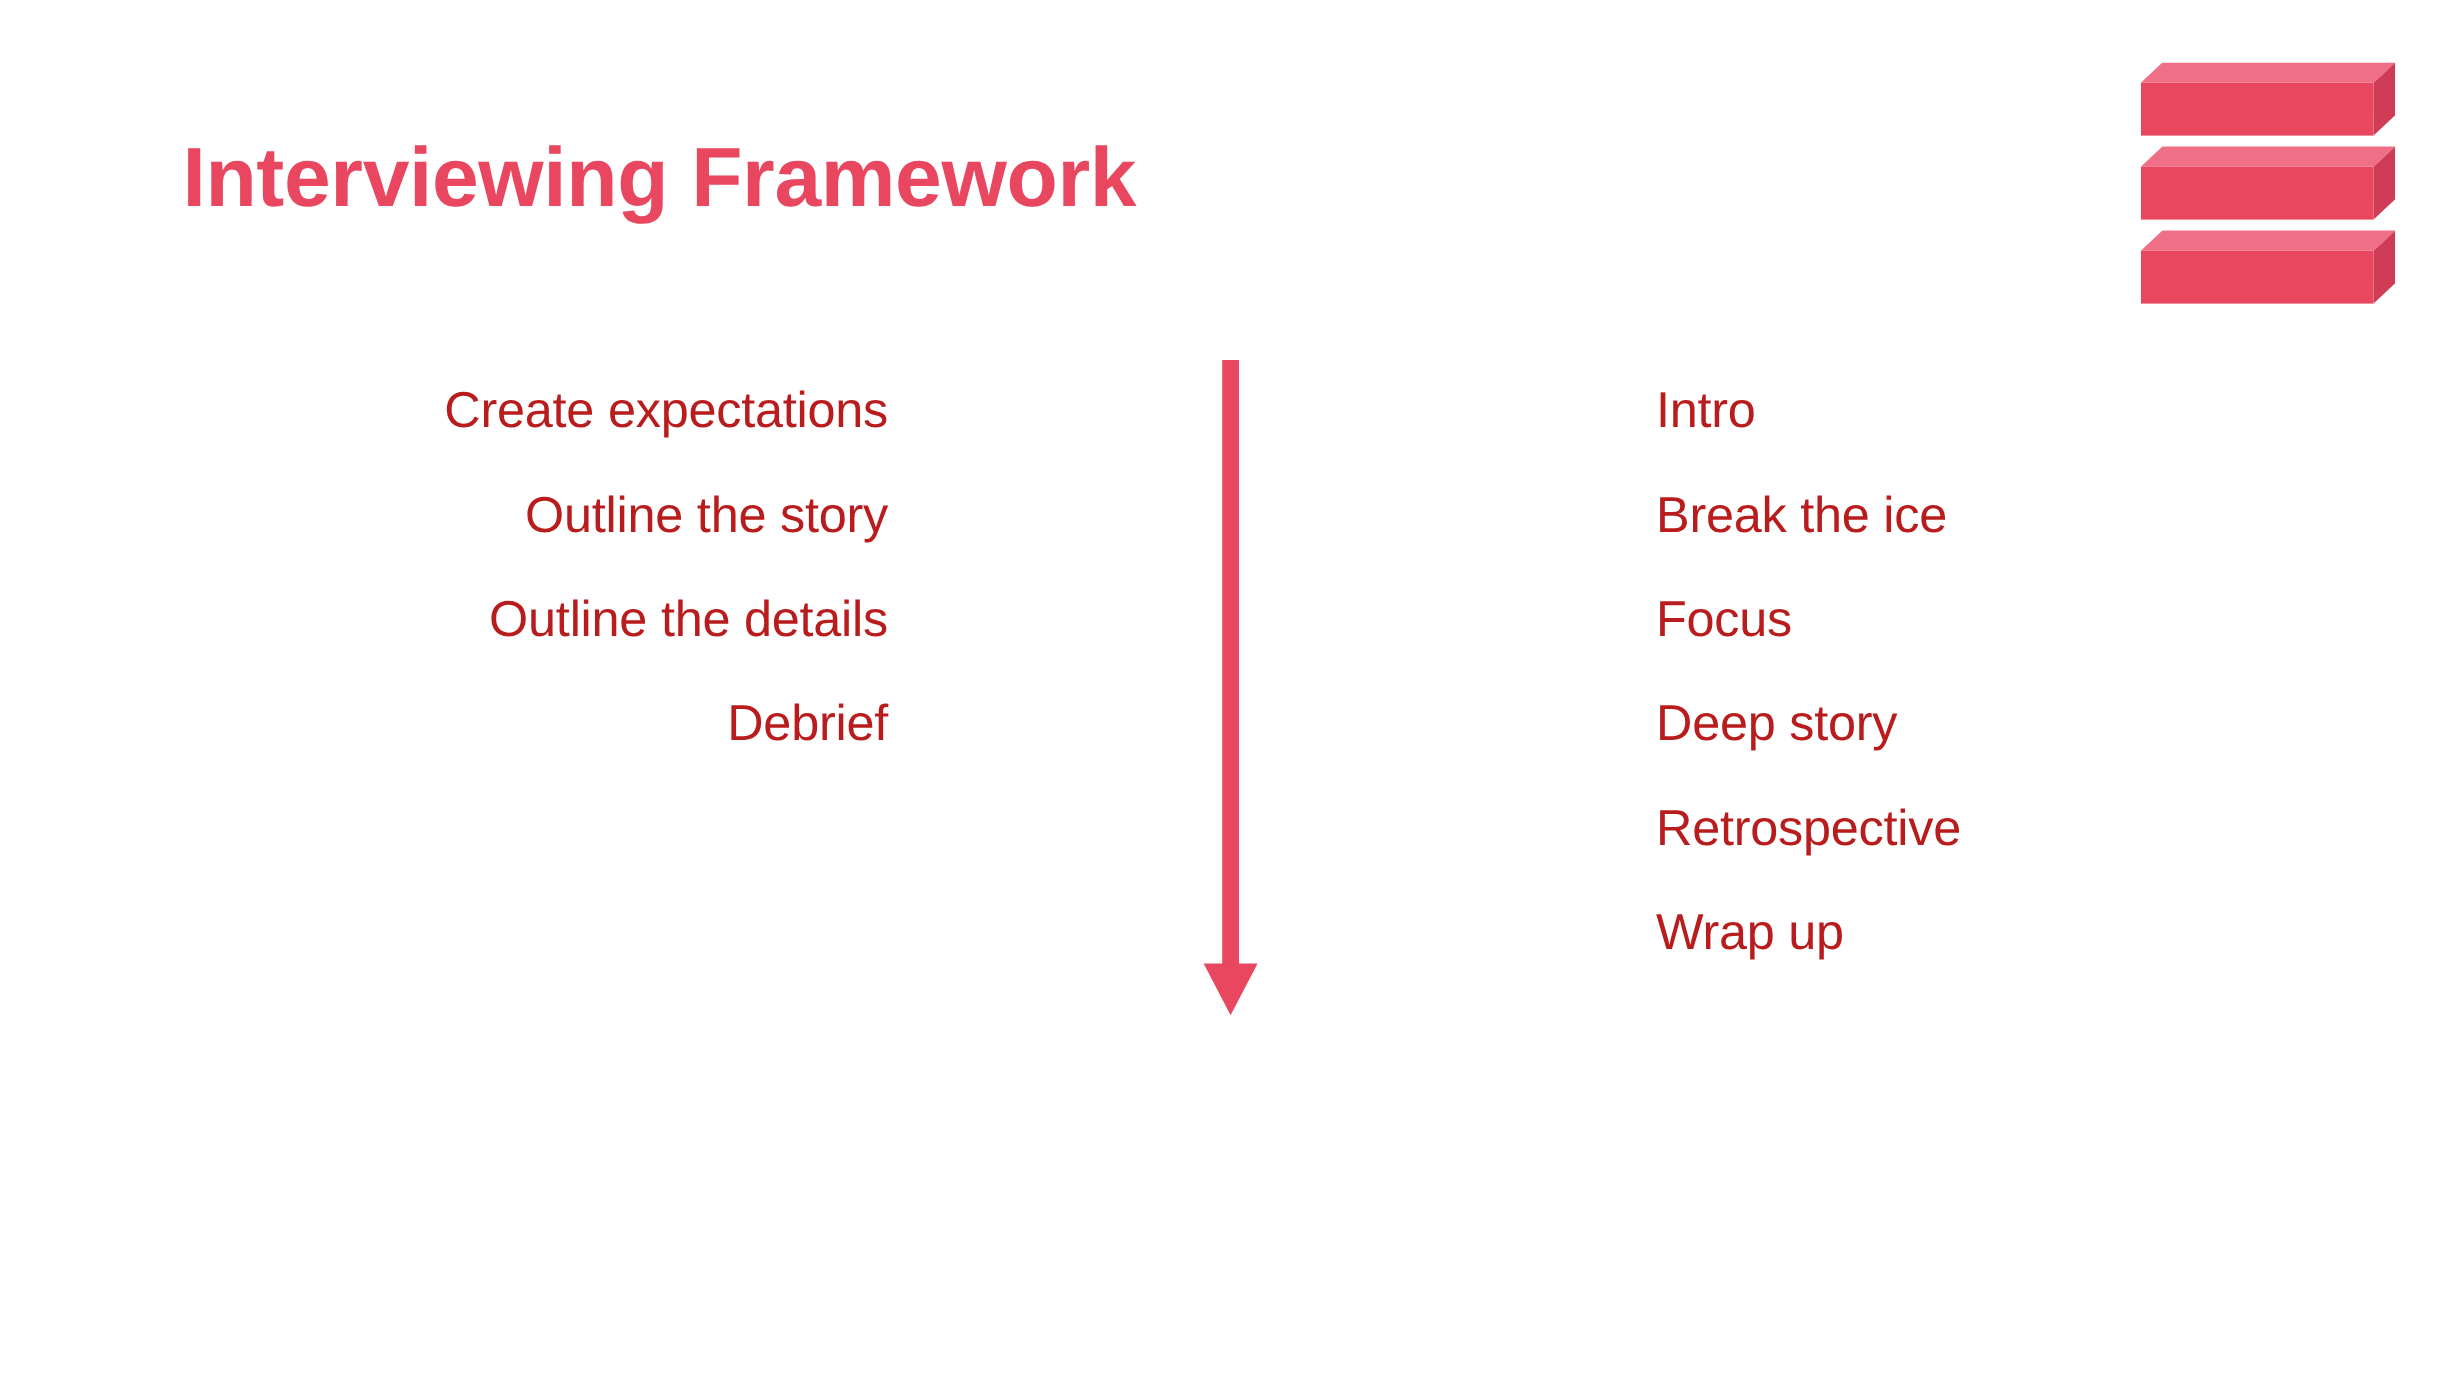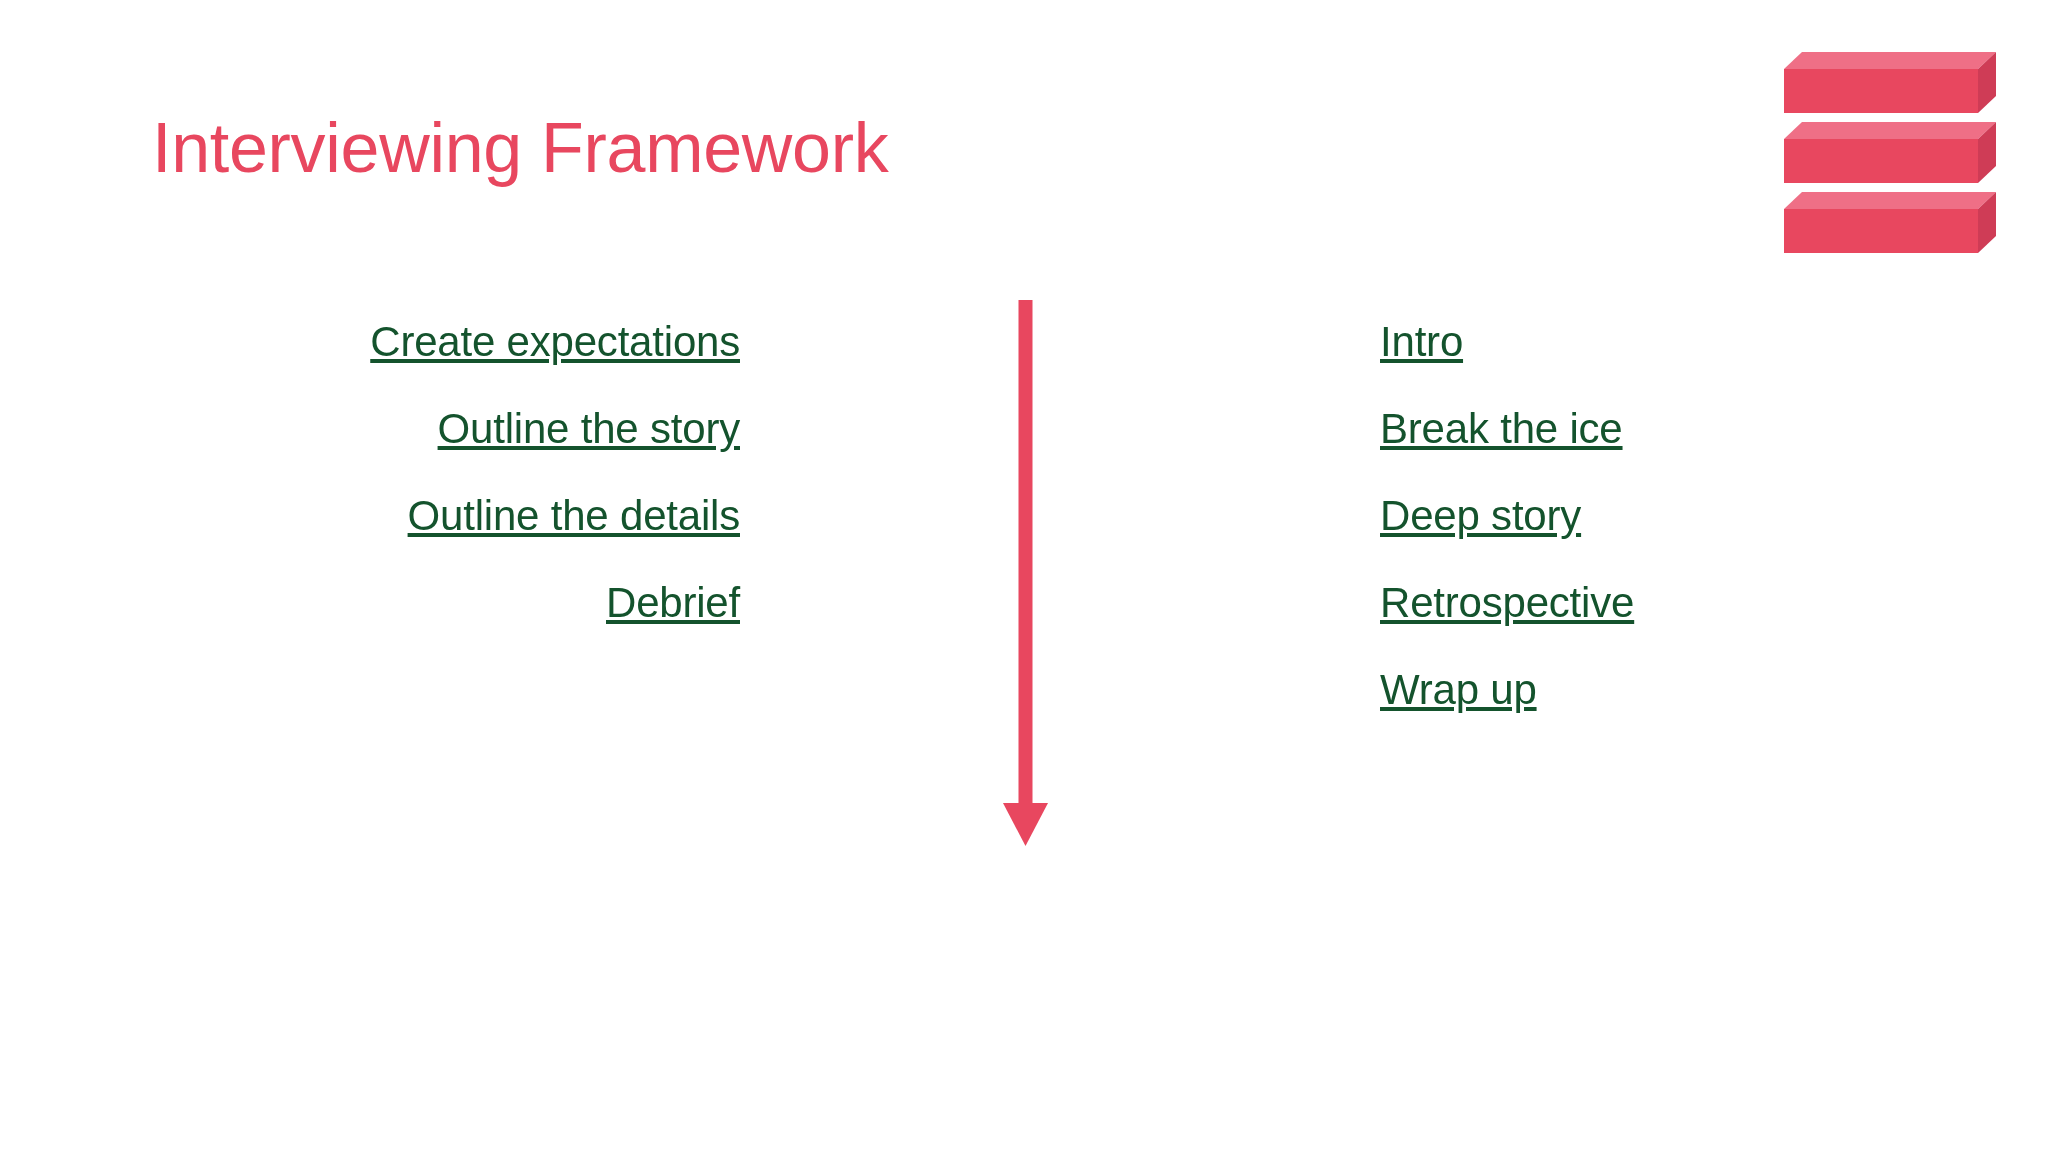--- a/index.html
+++ b/index.html
@@ -25,7 +25,7 @@
     top: 113px;
     font-size: 70px;
     line-height: 1.0;
-    font-weight: 400;
+    font-weight: 700;
     letter-spacing: -0.3px;
     color: #e8475f;
     white-space: nowrap;

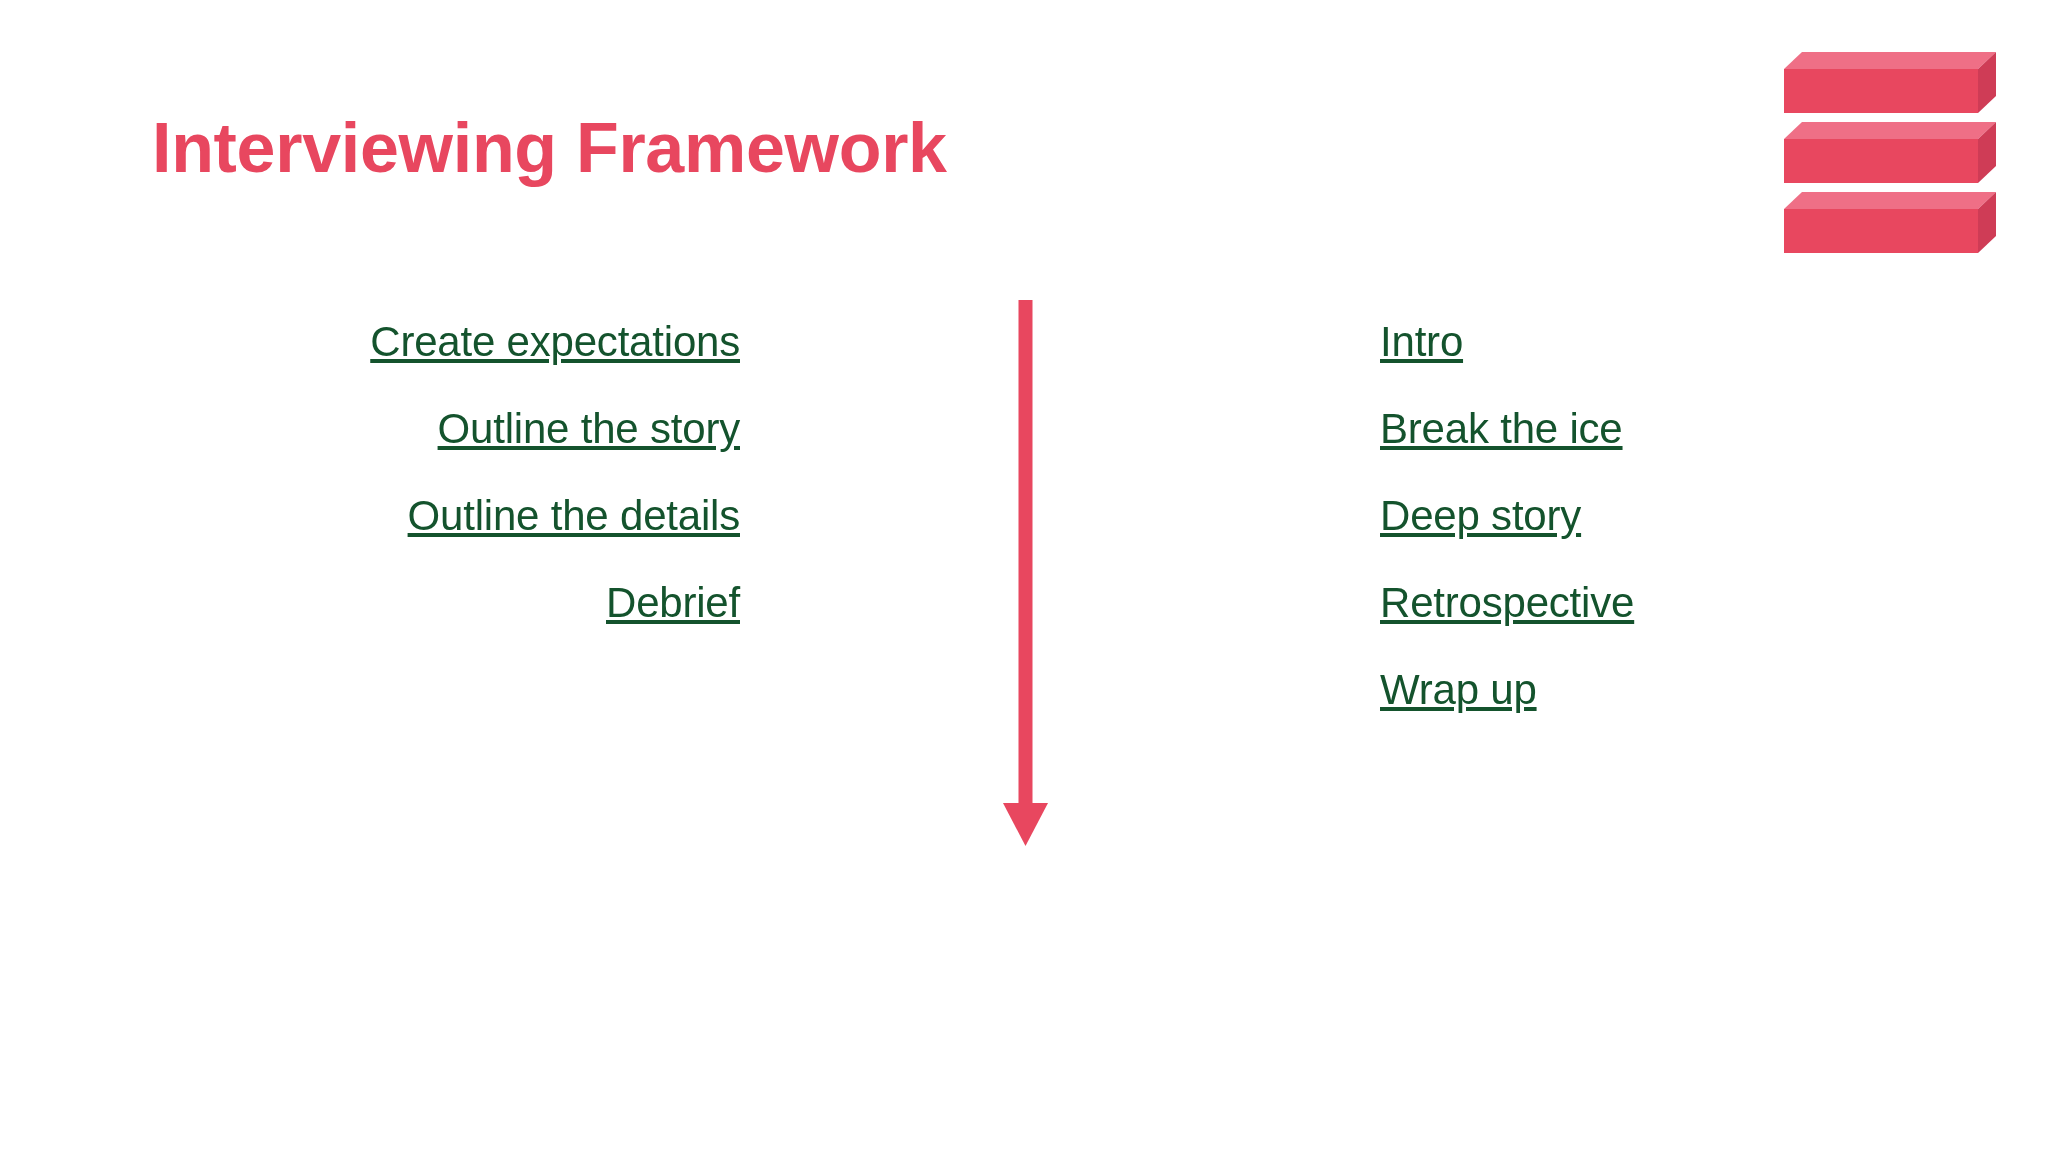--- a/index.html
+++ b/index.html
@@ -34,12 +34,11 @@
   
   .column {
     position: absolute;
-    color: #14532d;
+    color: #b91c1c;
     font-size: 42px;
     line-height: 87px;
     font-weight: 400;
     letter-spacing: -0.2px;
-    text-decoration: underline;
   }
   #left-column {
     left: 175px;

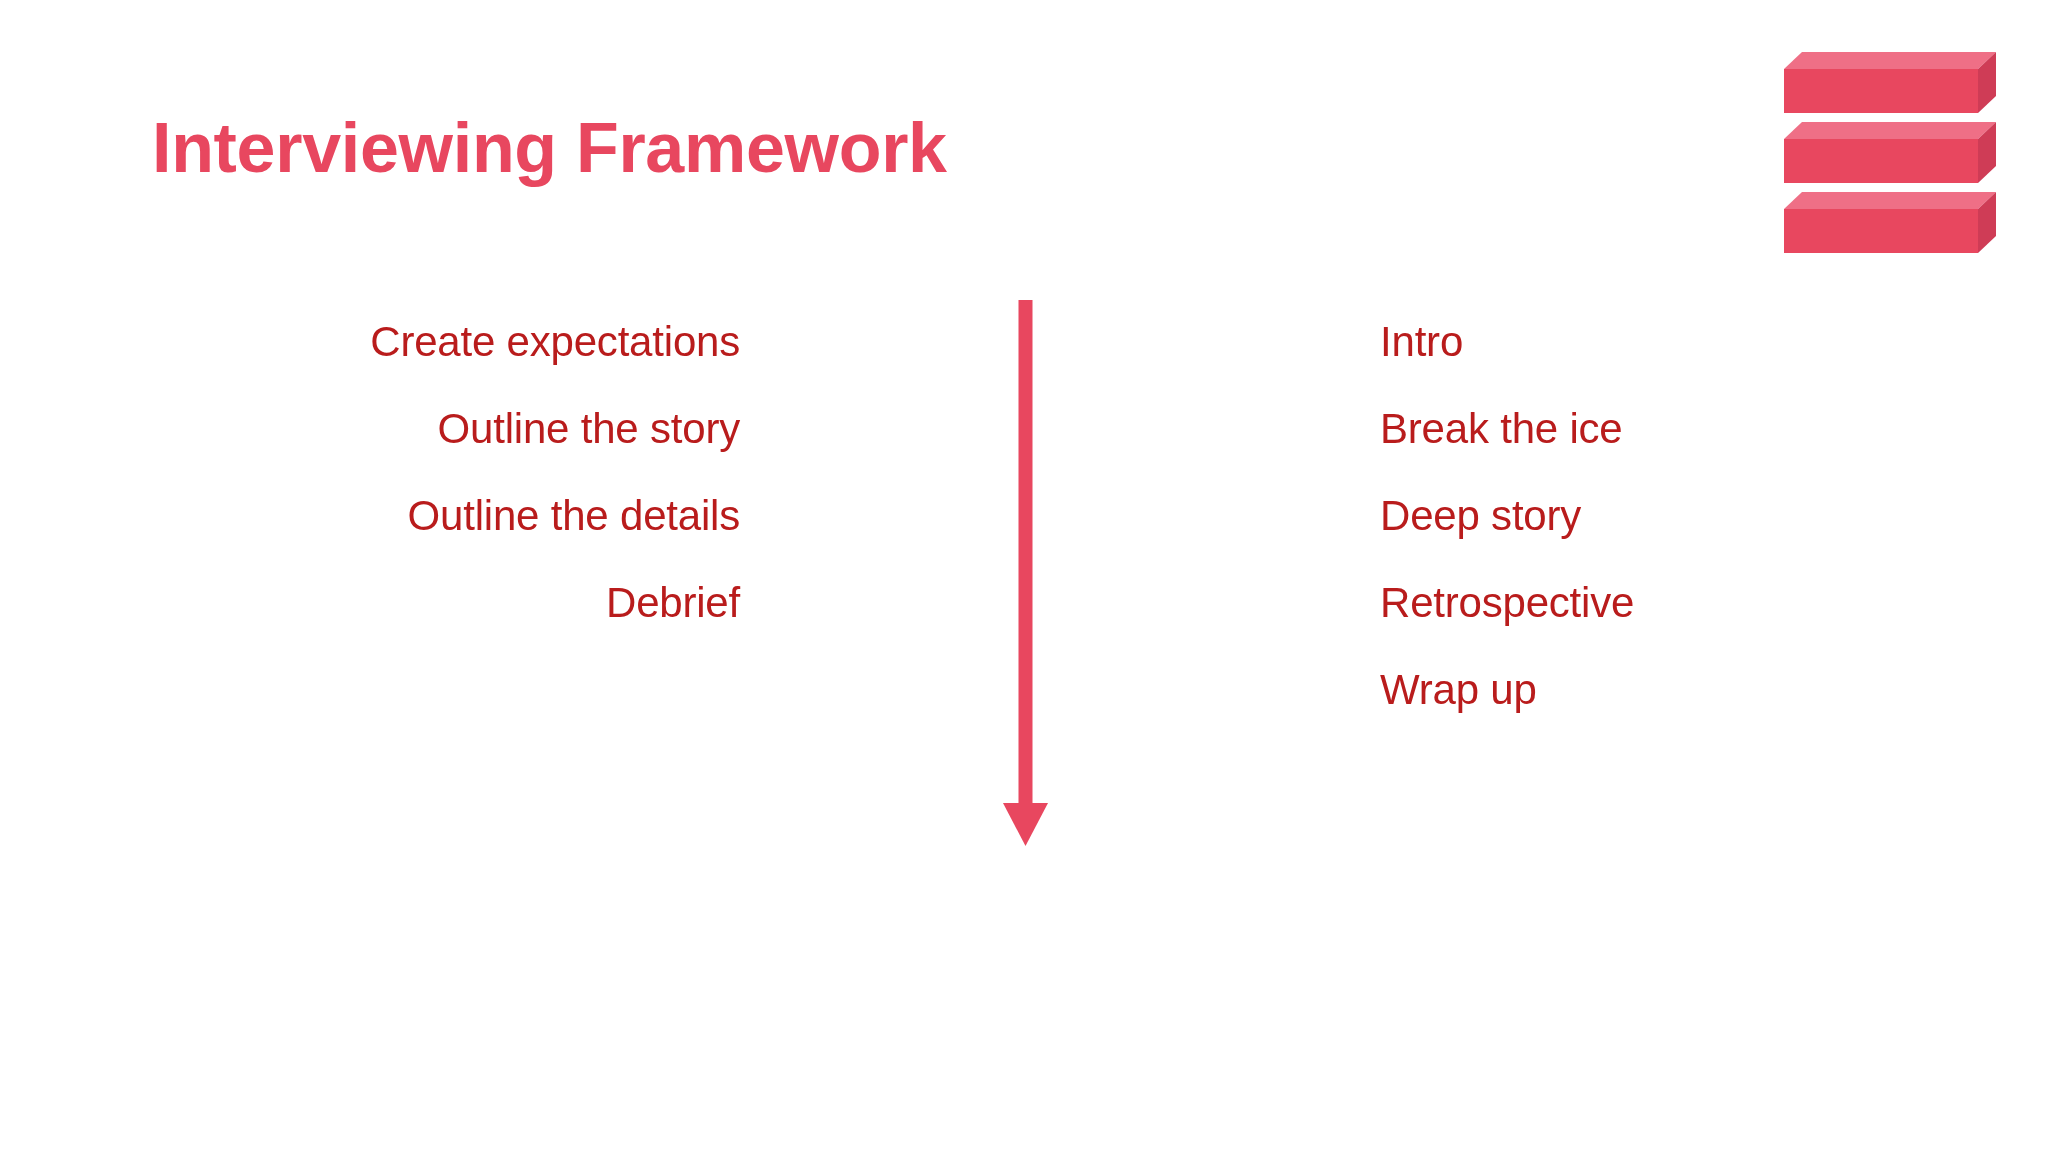--- a/index.html
+++ b/index.html
@@ -99,6 +99,7 @@
   <div id="right-column" class="column">
     <span class="column-item">Intro</span>
     <span class="column-item">Break the ice</span>
+    <span class="column-item">Focus</span>
     <span class="column-item">Deep story</span>
     <span class="column-item">Retrospective</span>
     <span class="column-item">Wrap up</span>

